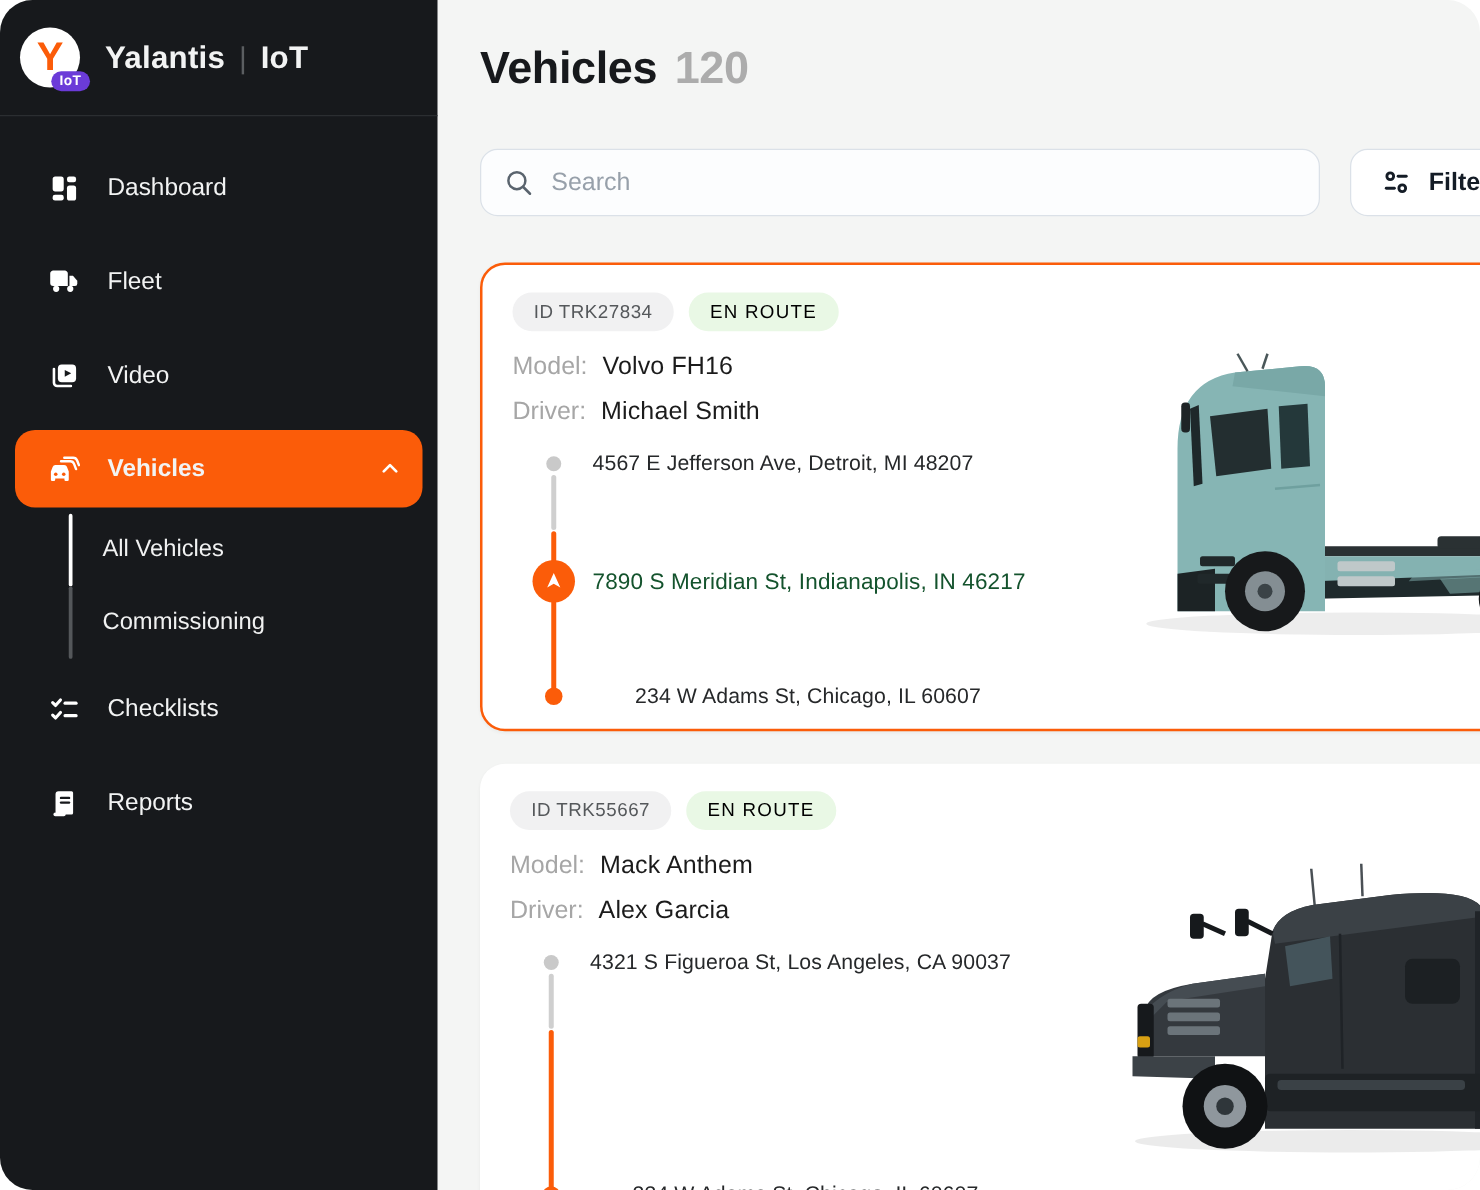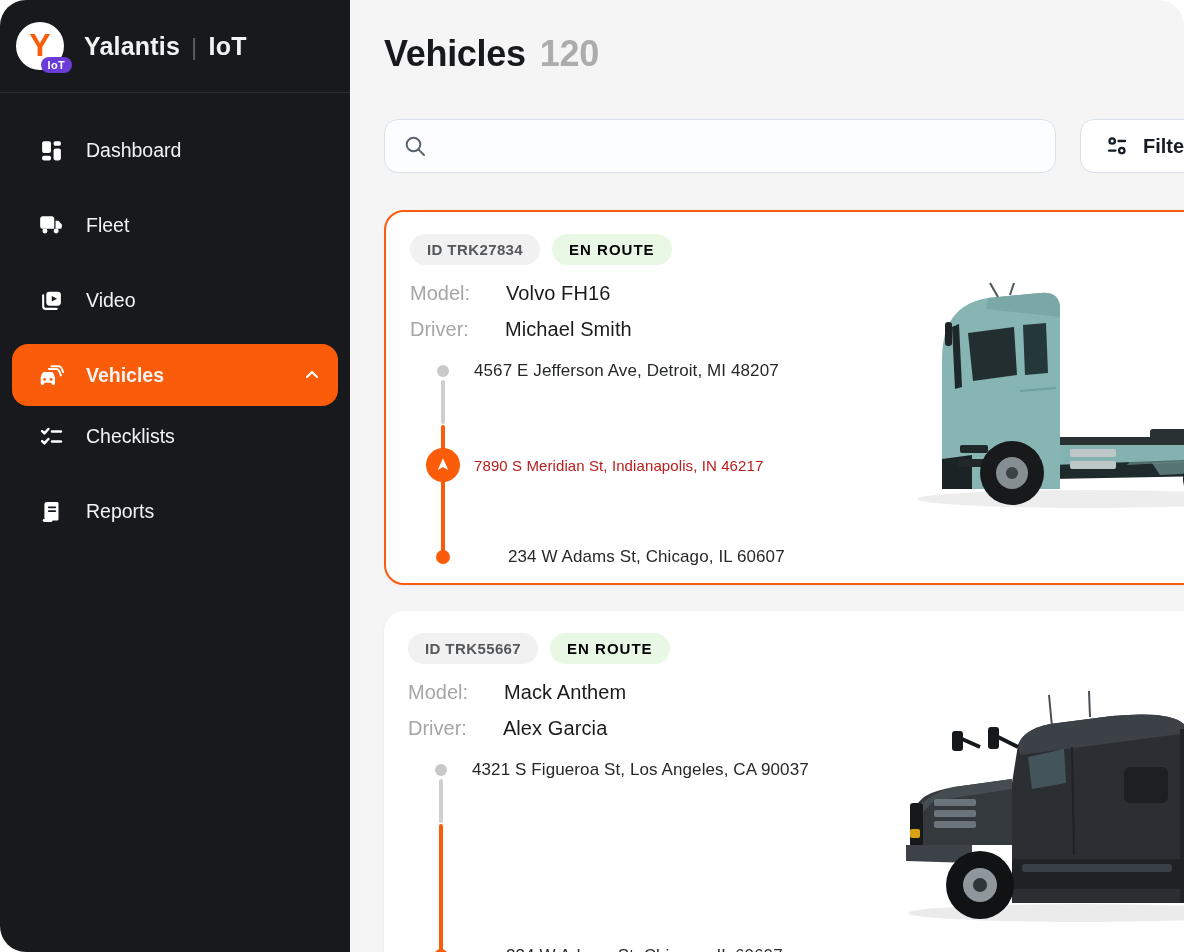--- a/index.html
+++ b/index.html
@@ -185,6 +185,7 @@
               <line x1="15.6" y1="15.6" x2="21" y2="21"></line>
             </svg>
         </span>
+        <input type="text" placeholder="Search" style="">
       </div>
       <button class="filters-btn">
         <span style="display:flex;">

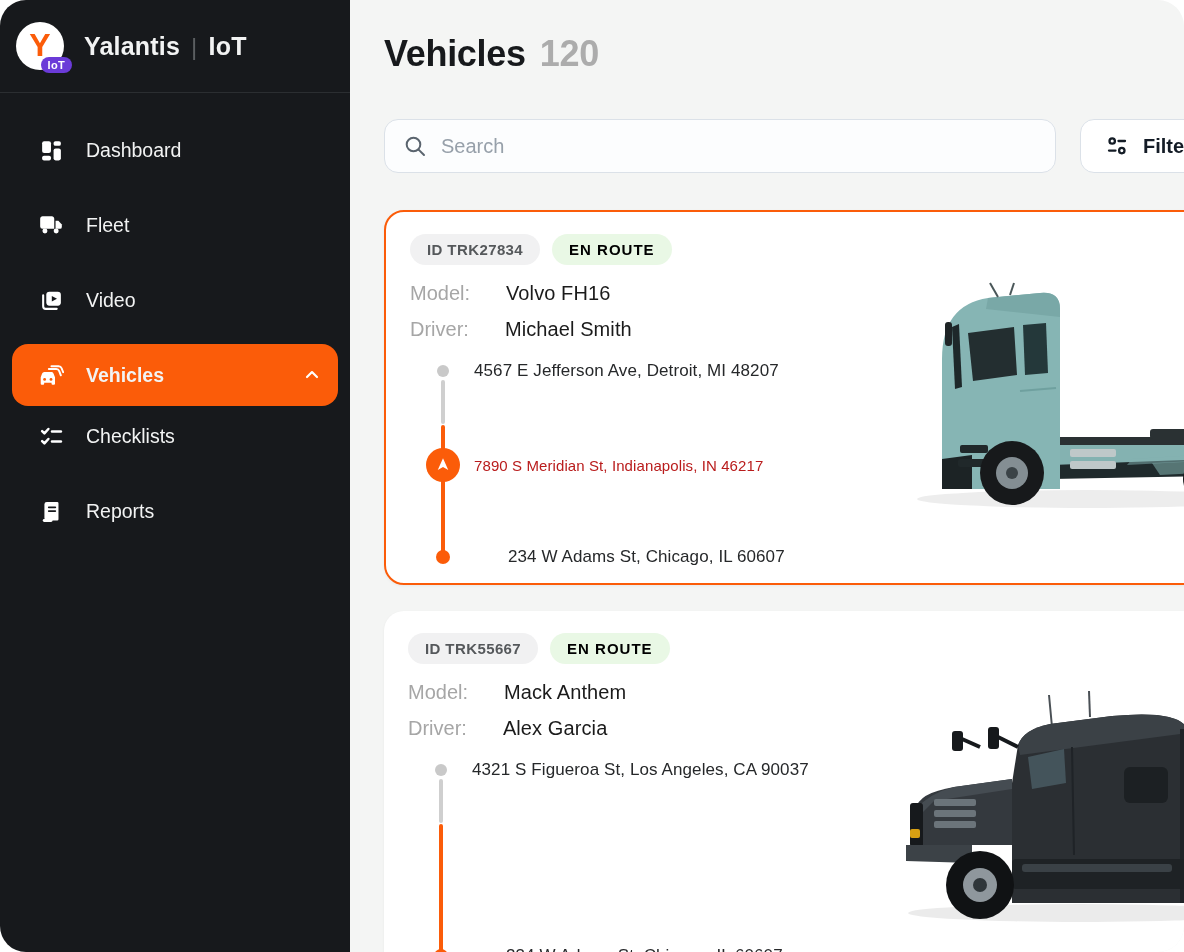--- a/index.html
+++ b/index.html
@@ -41,7 +41,7 @@
   .card.selected { border:2px solid #FB5C09; }
 
   .badges { display:flex; gap:12px; }
-  .badge { border-radius:999px; font-size:15px; font-weight:700; padding:8px 17px; line-height:15px; }
+  .badge { border-radius:999px; font-size:15px; font-weight:400; padding:8px 17px; line-height:15px; }
   .badge.id { background:#F1F1F2; color:#55585B; letter-spacing:.4px; }
   .badge.status { background:#E9F8E5; color:#000000; letter-spacing:1px; }
 

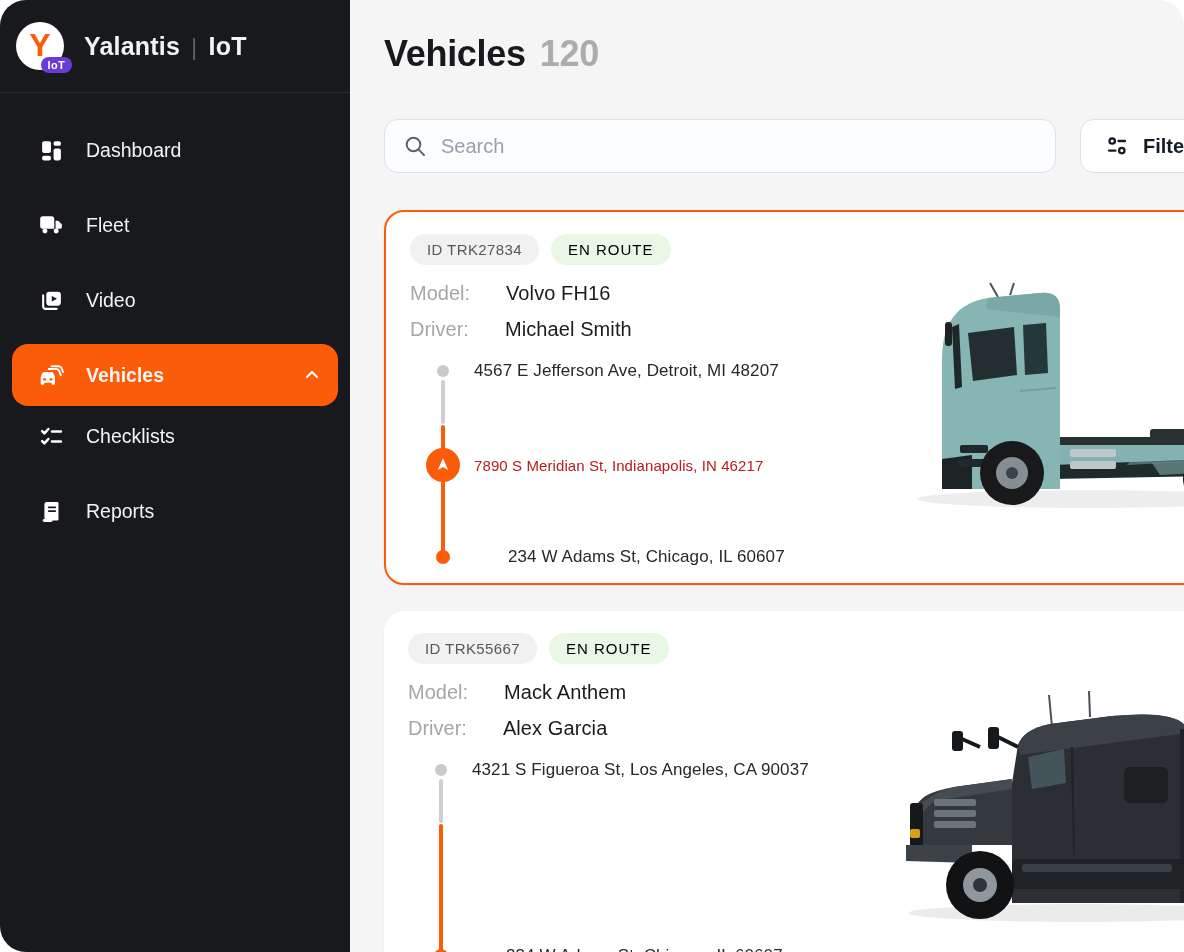--- a/index.html
+++ b/index.html
@@ -49,7 +49,7 @@
   .kv.first { margin-top:14px; }
   .kv + .kv { margin-top:8px; }
   .kv .k { color:#A6A6A6; }
-  .kv .v { color:#1B1B1B; font-weight:500; letter-spacing:.1px;margin-left:24px; }
+  .kv .v { color:#1B1B1B; font-weight:500; letter-spacing:.1px; }
 
   .route { position:relative; margin-top:15px; height:212px; width:520px; padding-left:16px; }
   .rline { position:absolute; left:31px; width:4px; border-radius:2px; }

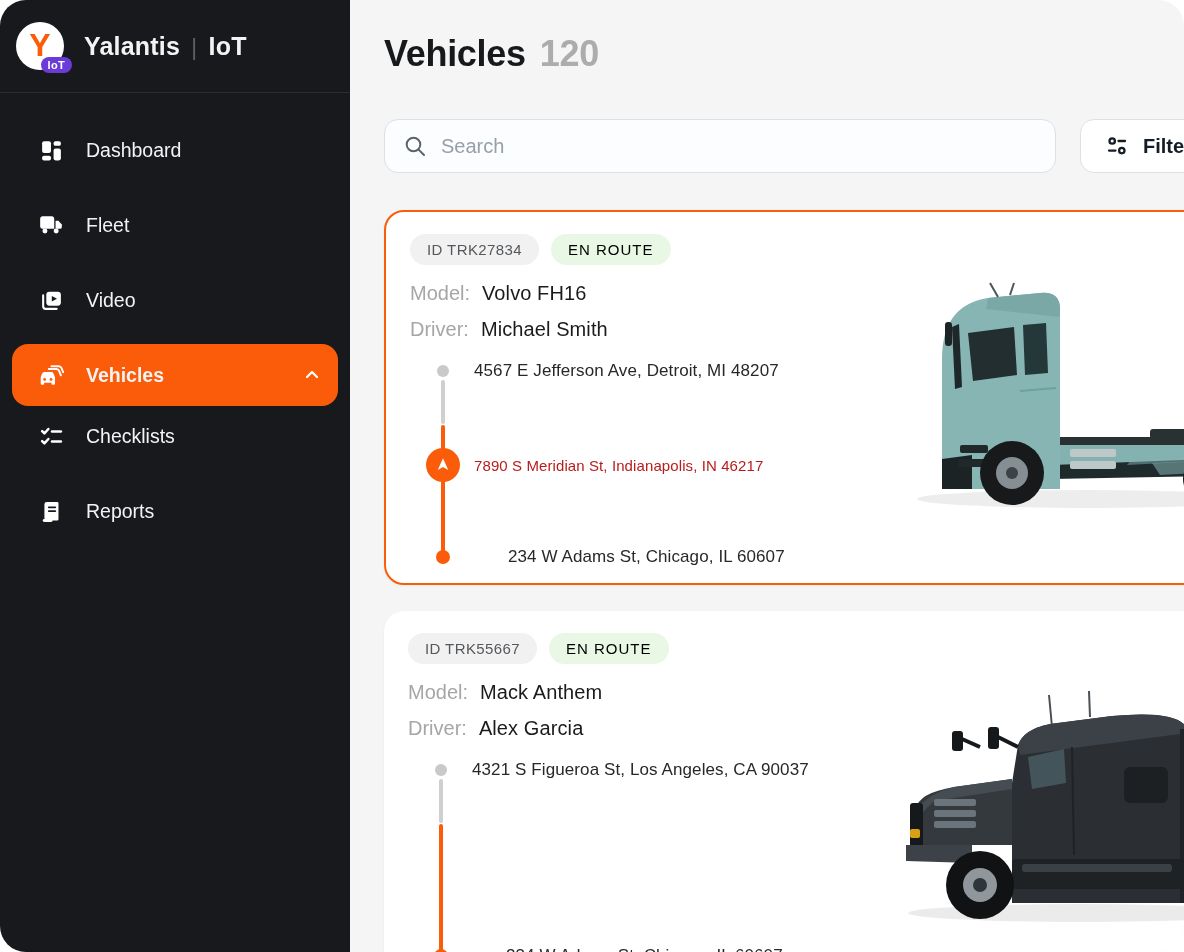--- a/index.html
+++ b/index.html
@@ -142,6 +142,14 @@
         </span>
       </div>
 
+      <div class="submenu">
+        <div class="sub-item current">
+          <span>All Vehicles</span>
+        </div>
+        <div class="sub-item">
+          <span>Commissioning</span>
+        </div>
+      </div>
 
 
 

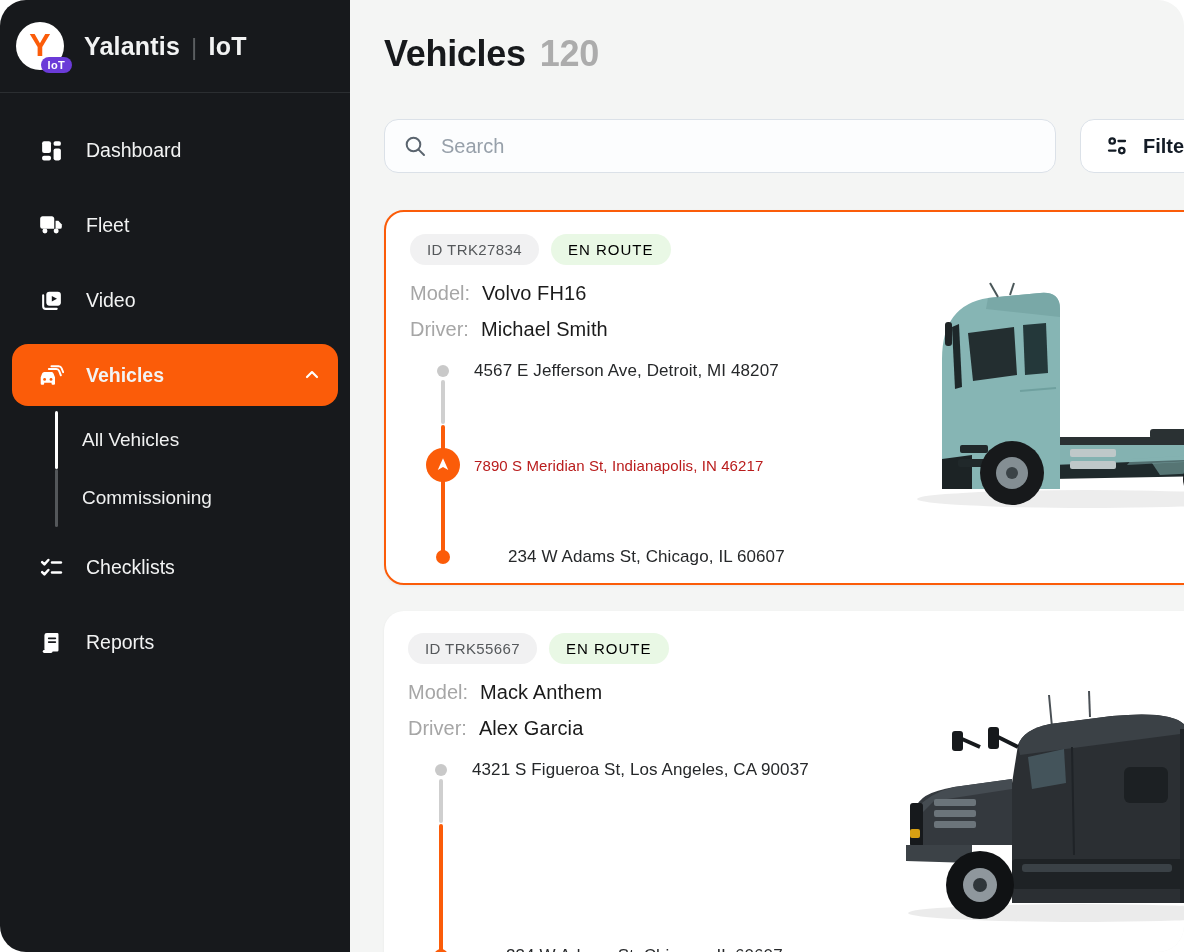--- a/index.html
+++ b/index.html
@@ -64,7 +64,7 @@
   .dot-orange { width:14px; height:14px; border-radius:50%; background:#FB5C09; }
   .nav-marker { width:34px; height:34px; border-radius:50%; background:#FB5C09; display:flex; align-items:center; justify-content:center; }
   .addr { font-size:17px; color:#26282A; white-space:nowrap; letter-spacing:.1px; }
-  .addr.current { font-size:15px; color:#b91c1c; font-weight:500; }
+  .addr.current { font-size:18px; color:#14532d; font-weight:500; }
 
   .truck { position:absolute; left:516px; width:360px; height:250px; pointer-events:none; }
   .truck.t1 { top:55px; }

